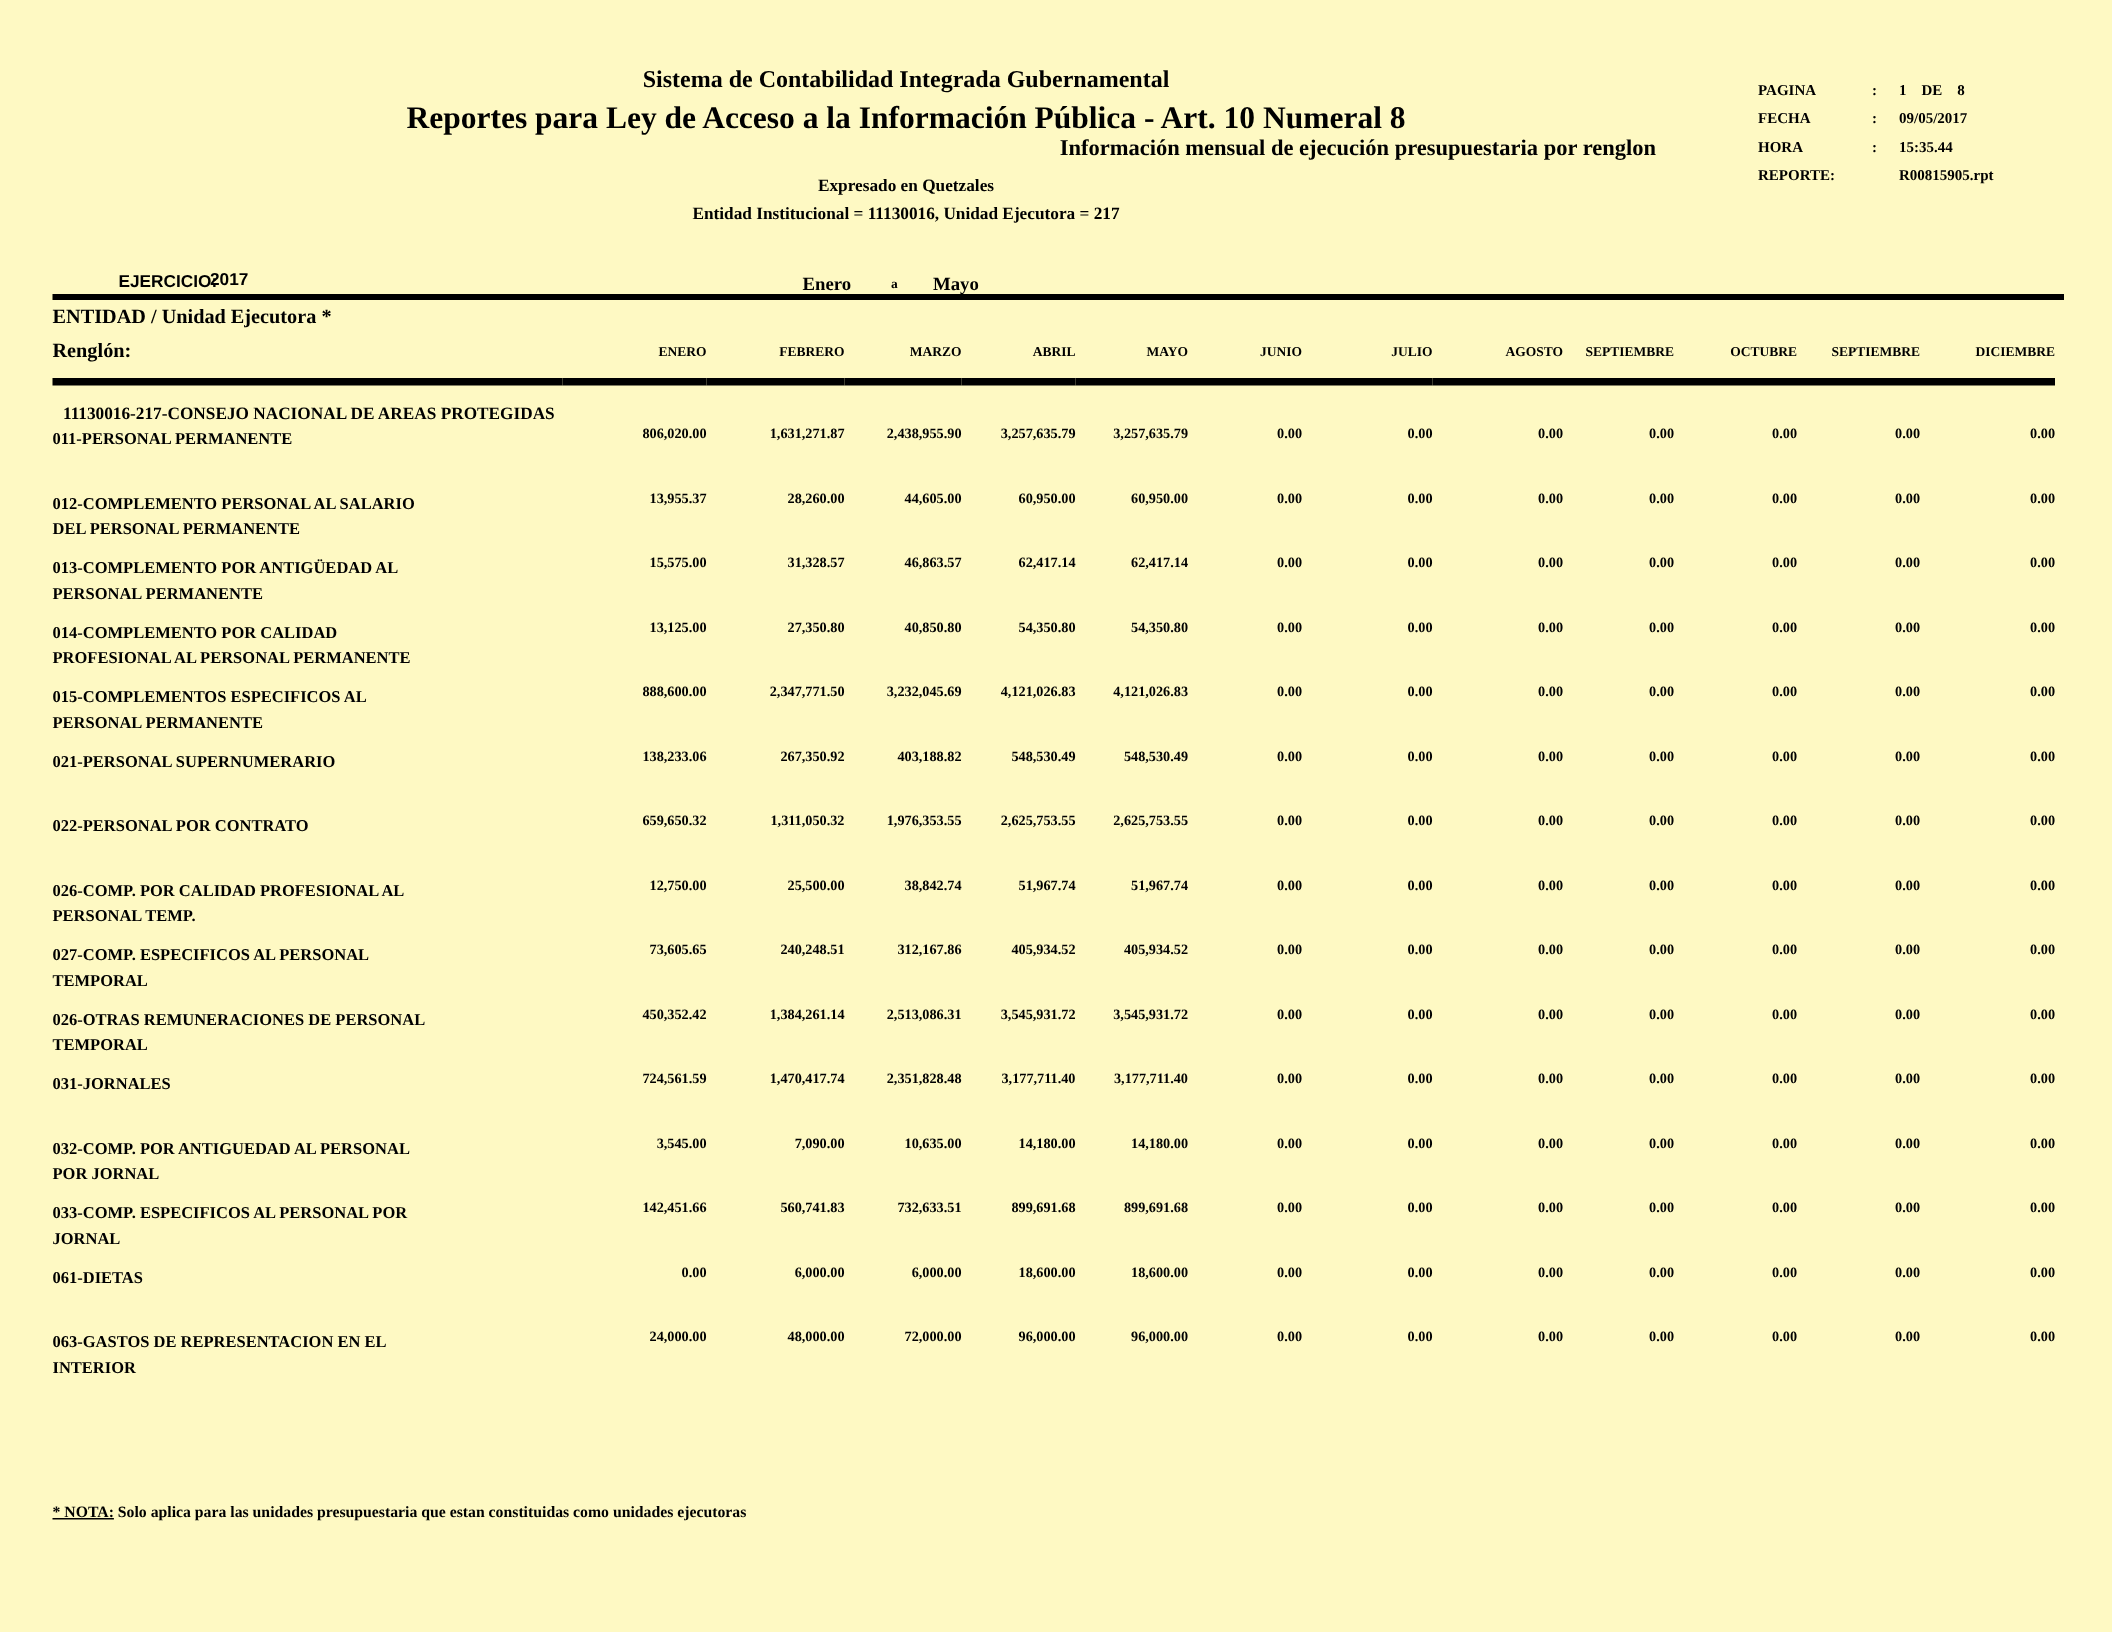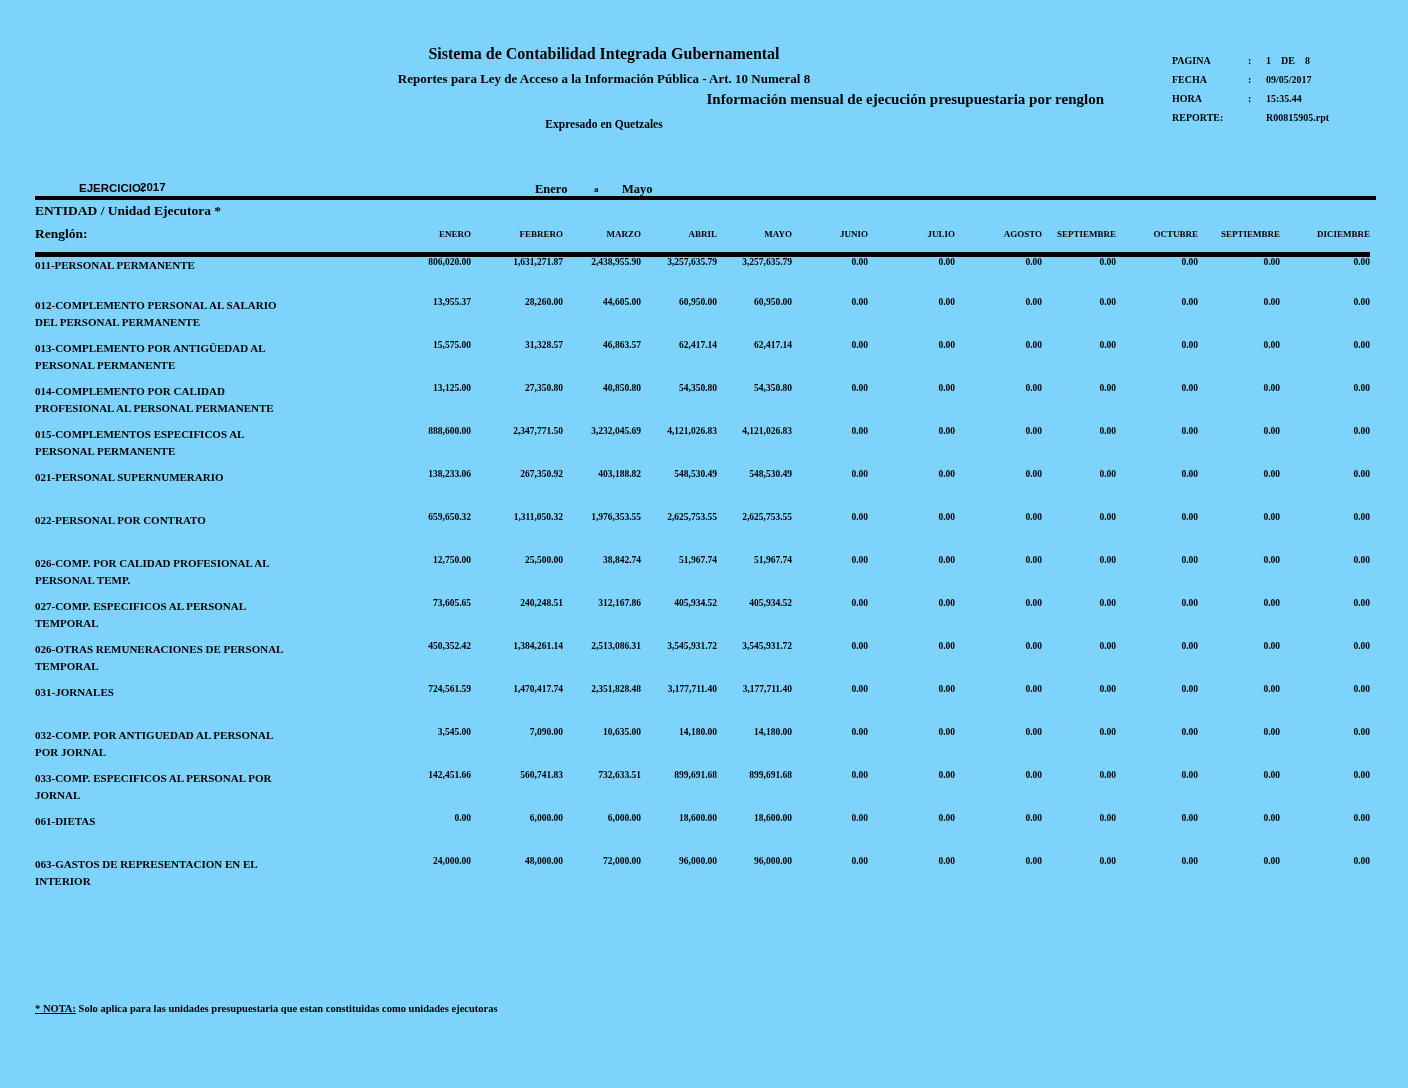--- a/index.html
+++ b/index.html
@@ -6,7 +6,7 @@
   .page{
     position:relative;
     width:1408px;height:1088px;
-    background:#7dd3fc;
+    background:#fef9c3;
     font-family:"Liberation Serif", serif;
     color:#000;
     overflow:hidden;

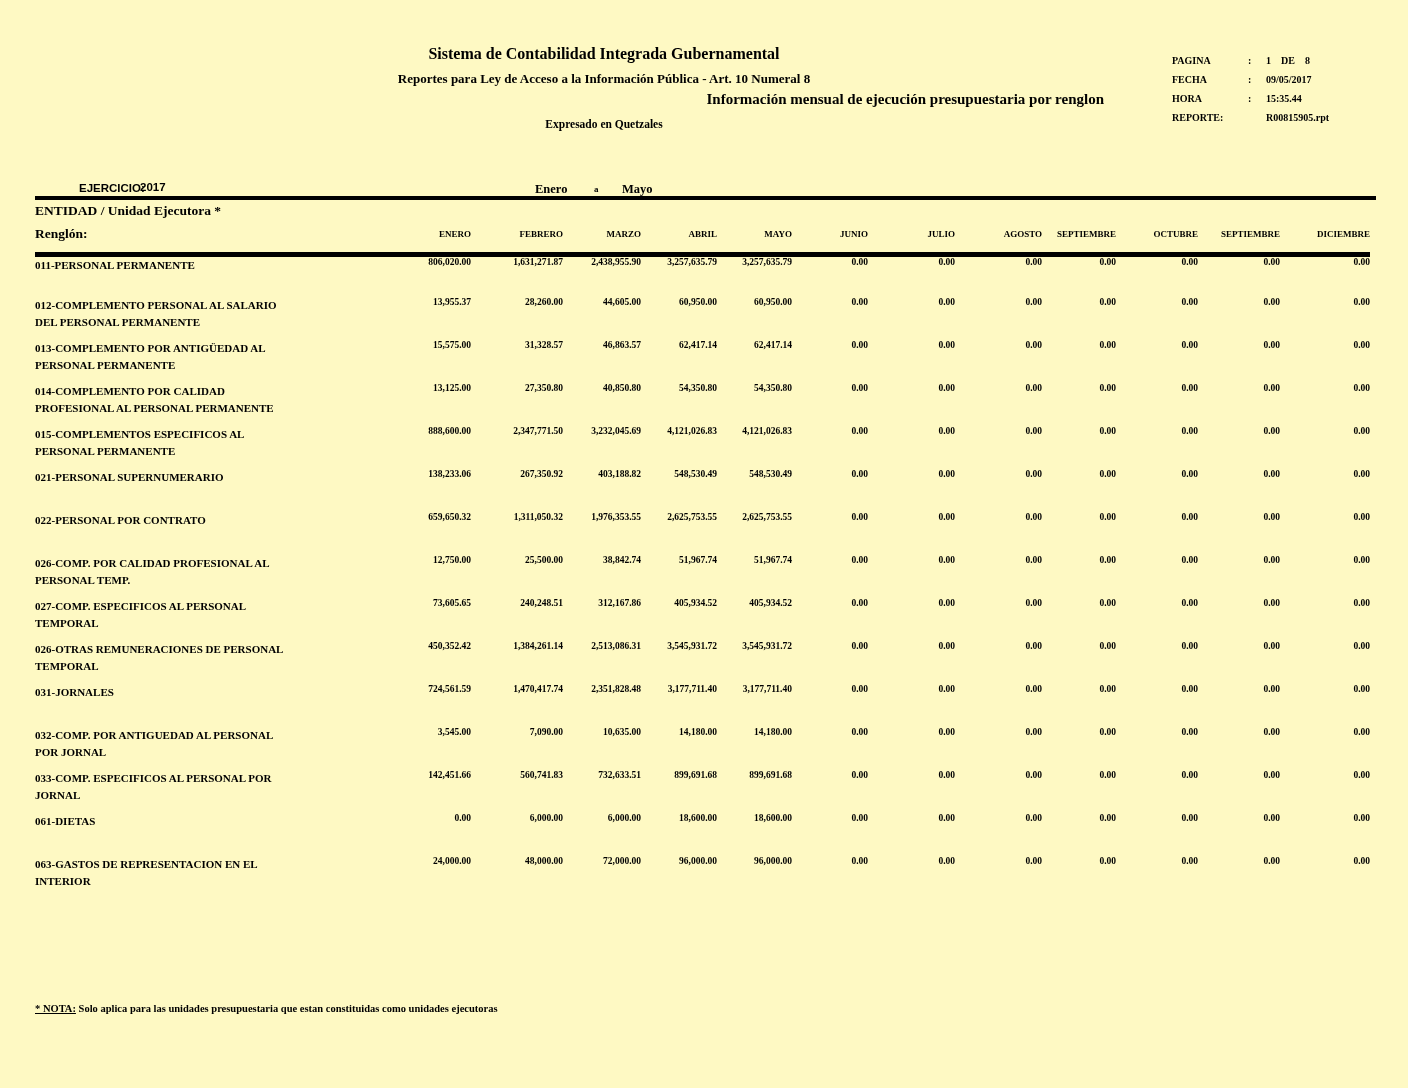--- a/index.html
+++ b/index.html
@@ -18,7 +18,7 @@
   }
   .doc-title{font-size:16px;font-weight:bold;line-height:19px;}
   .doc-sub{font-size:11.5px;font-weight:bold;line-height:15px;}
-  .doc-report-title{font-size:13px;font-weight:bold;line-height:21px;margin-top:5px;}
+  .doc-report-title{font-size:21px;font-weight:bold;line-height:21px;margin-top:5px;}
   .doc-report-sub{font-size:15px;font-weight:bold;line-height:20px;text-align:right;}
   .doc-quetzales{font-size:11.5px;font-weight:bold;margin-top:9px;}
   .doc-entity-line{font-size:11.5px;font-weight:bold;margin-top:7px;}

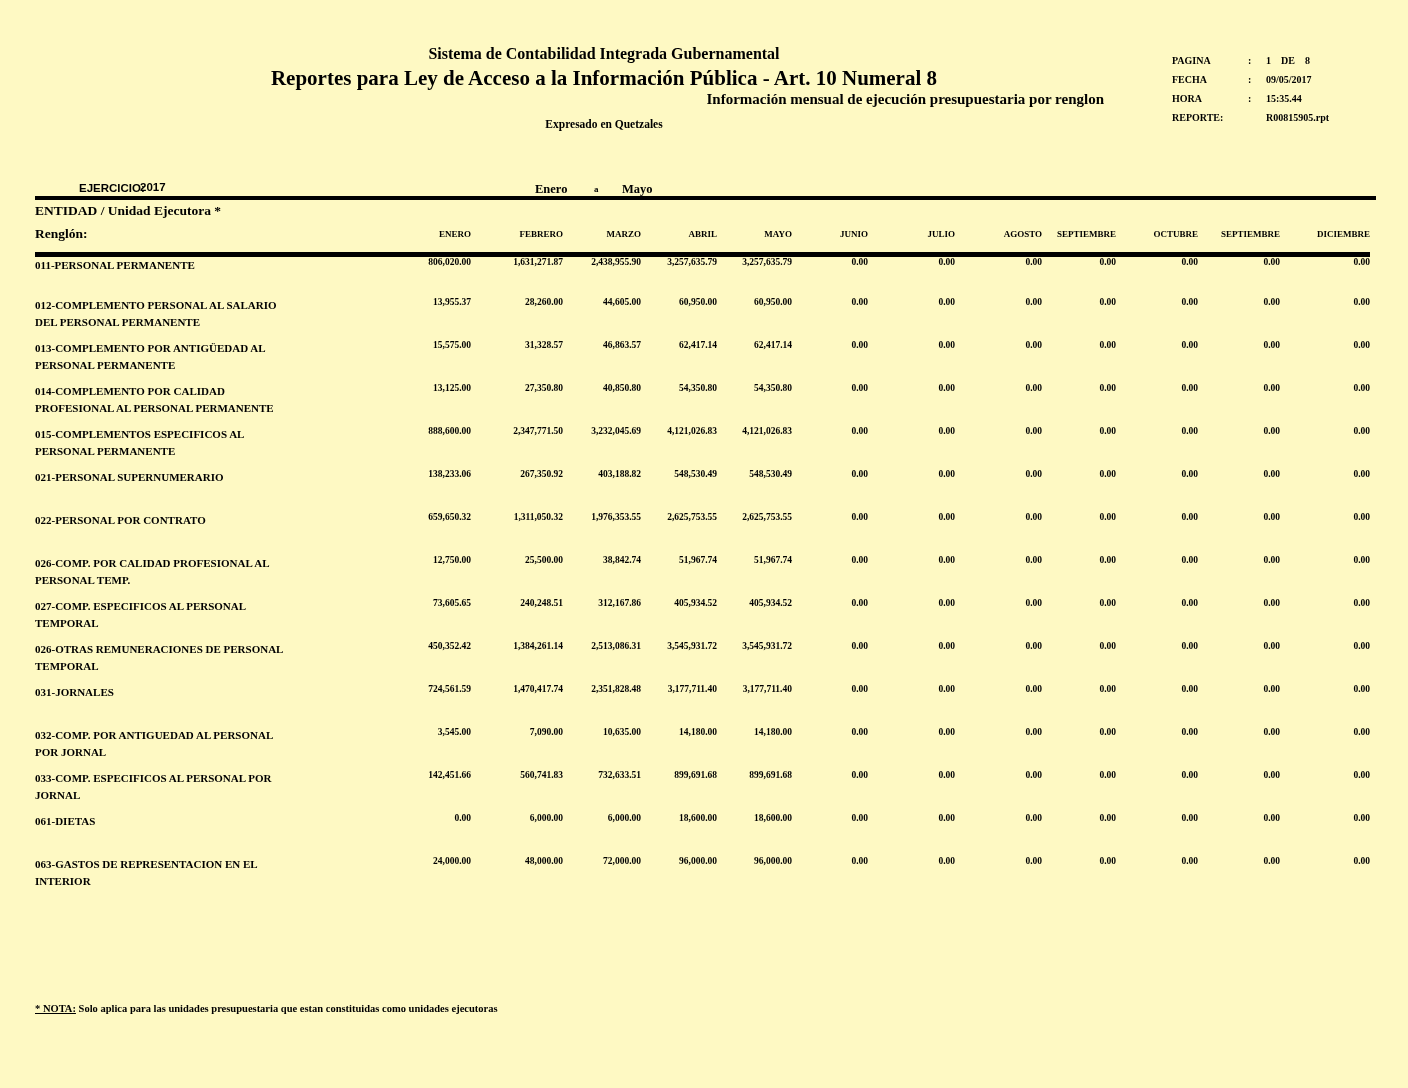--- a/index.html
+++ b/index.html
@@ -94,6 +94,7 @@
     <div class="doc-report-title">Reportes para Ley de Acceso a la Información Pública - Art. 10 Numeral 8</div>
     <div class="doc-report-sub">Información mensual de ejecución presupuestaria por renglon</div>
     <div class="doc-quetzales">Expresado en Quetzales</div>
+    <div class="doc-entity-line">Entidad Institucional = 11130016, Unidad Ejecutora = 217</div>
   </div>
 
   <div class="meta-block">

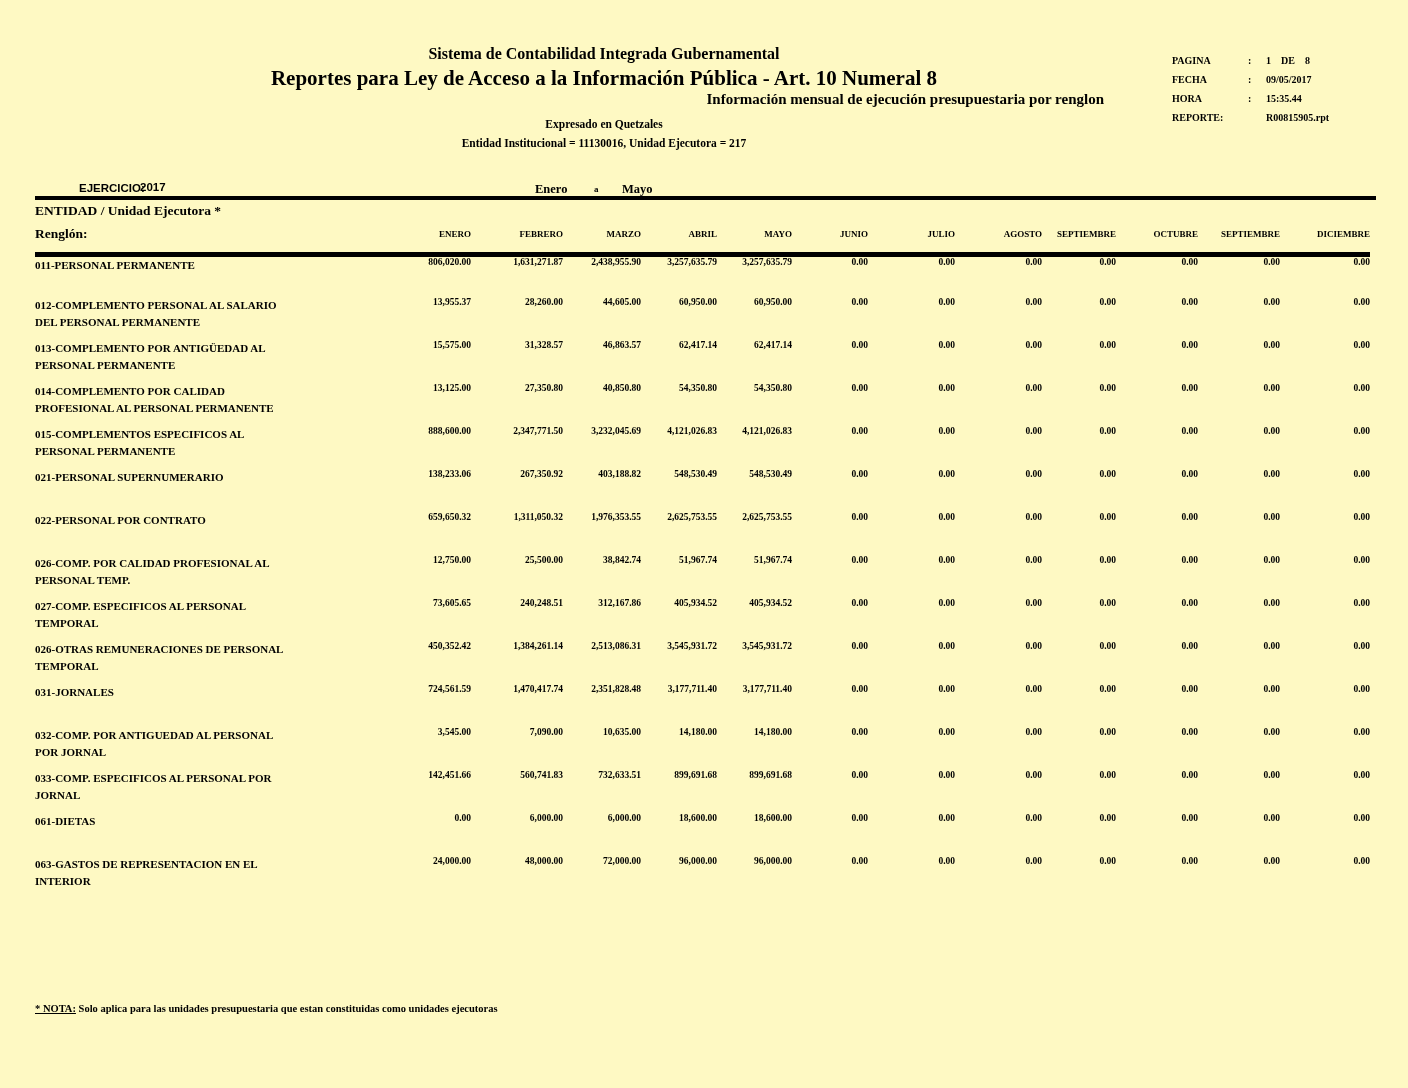--- a/index.html
+++ b/index.html
@@ -165,6 +165,9 @@
       </tr>
     </thead>
     <tbody>
+      <tr class="section-row">
+        <td colspan="13">11130016-217-CONSEJO NACIONAL DE AREAS PROTEGIDAS</td>
+      </tr>
     <tr class="data-row">
           <td class="row-label">
             <div>011-PERSONAL PERMANENTE</div>

